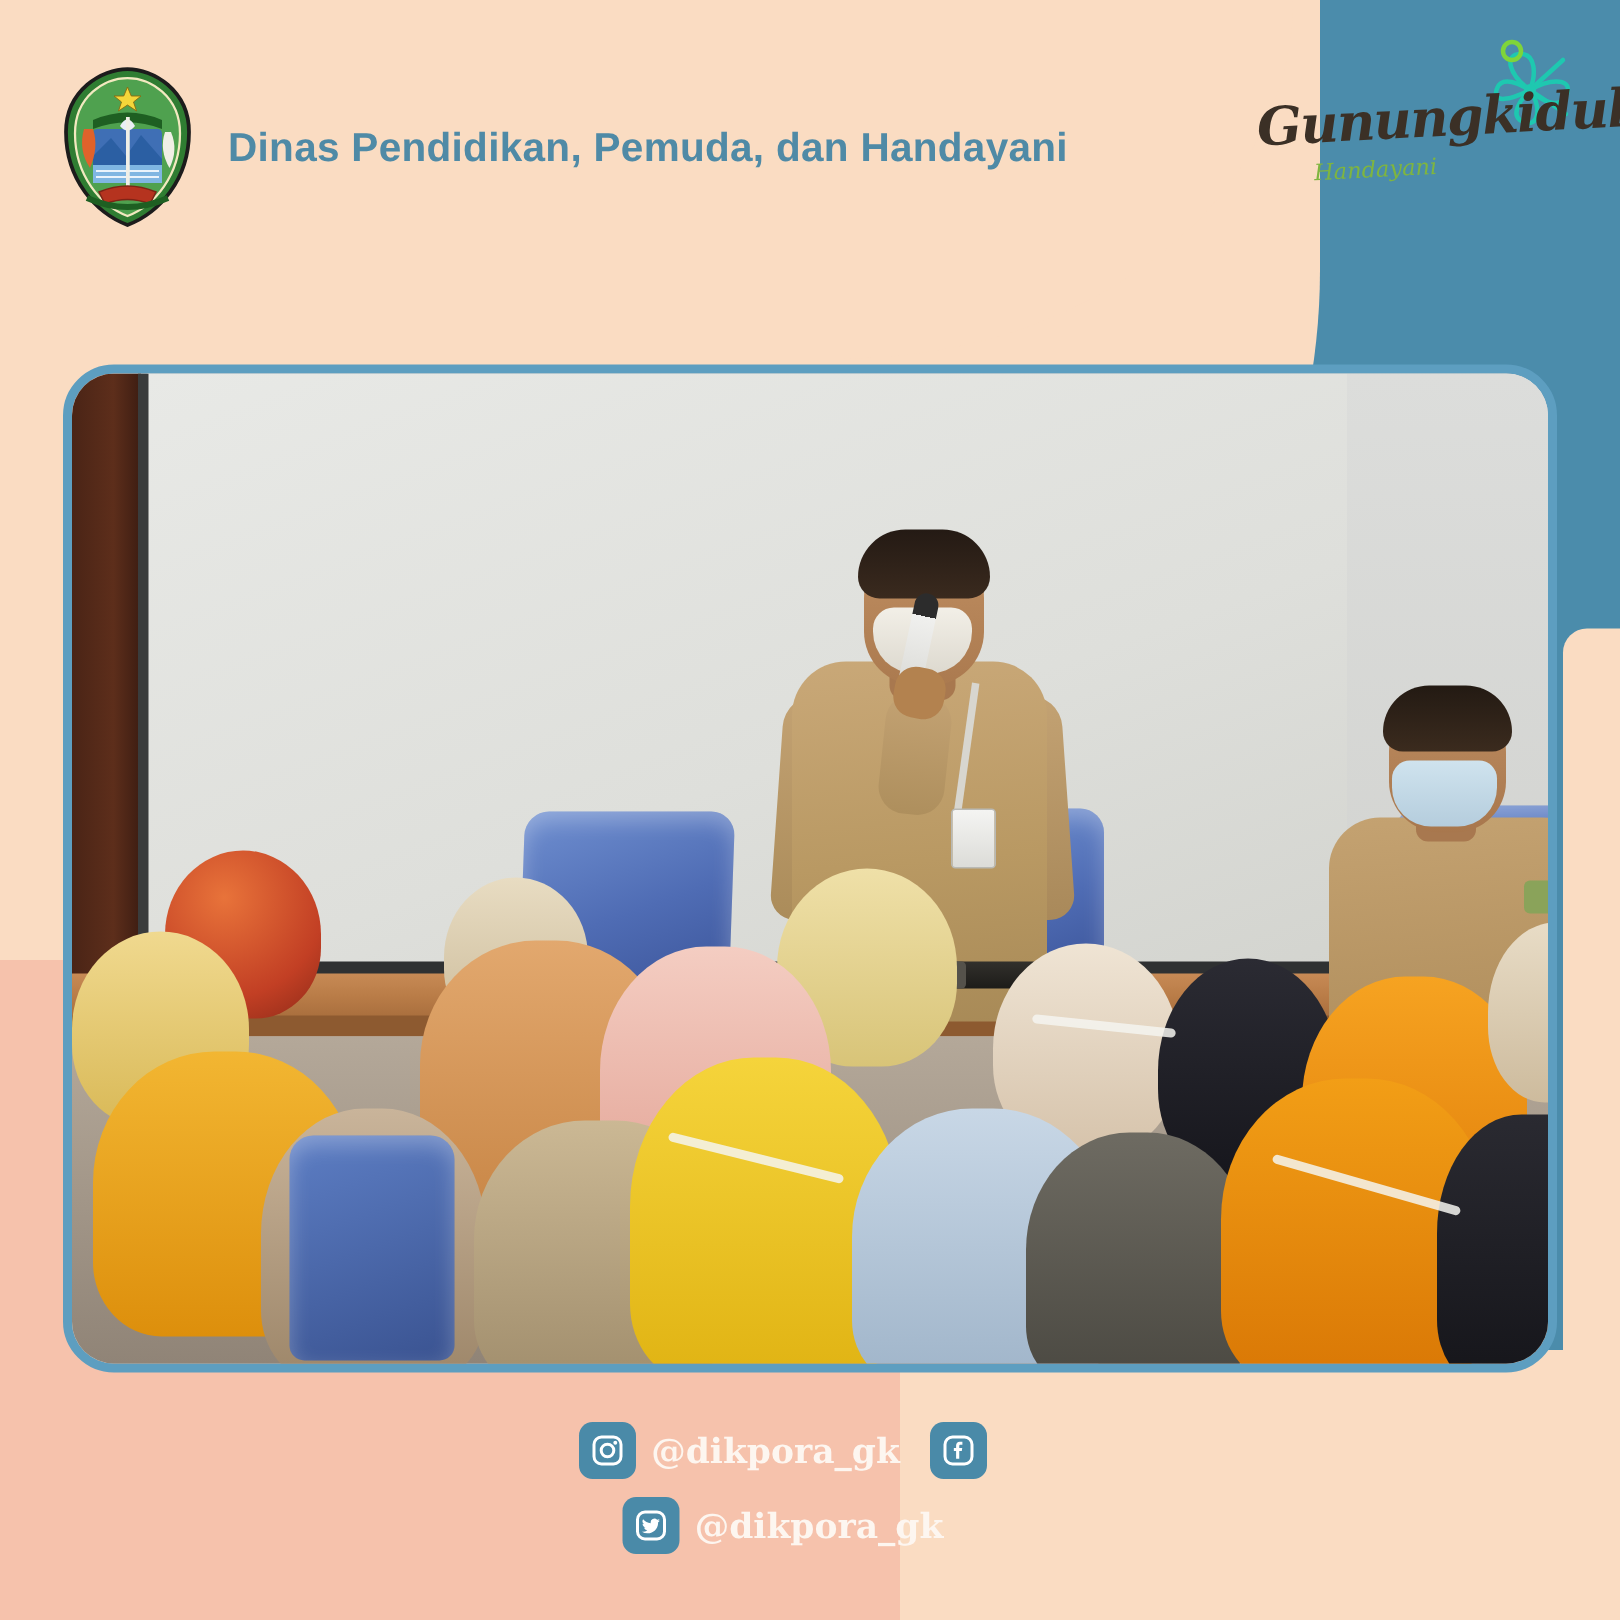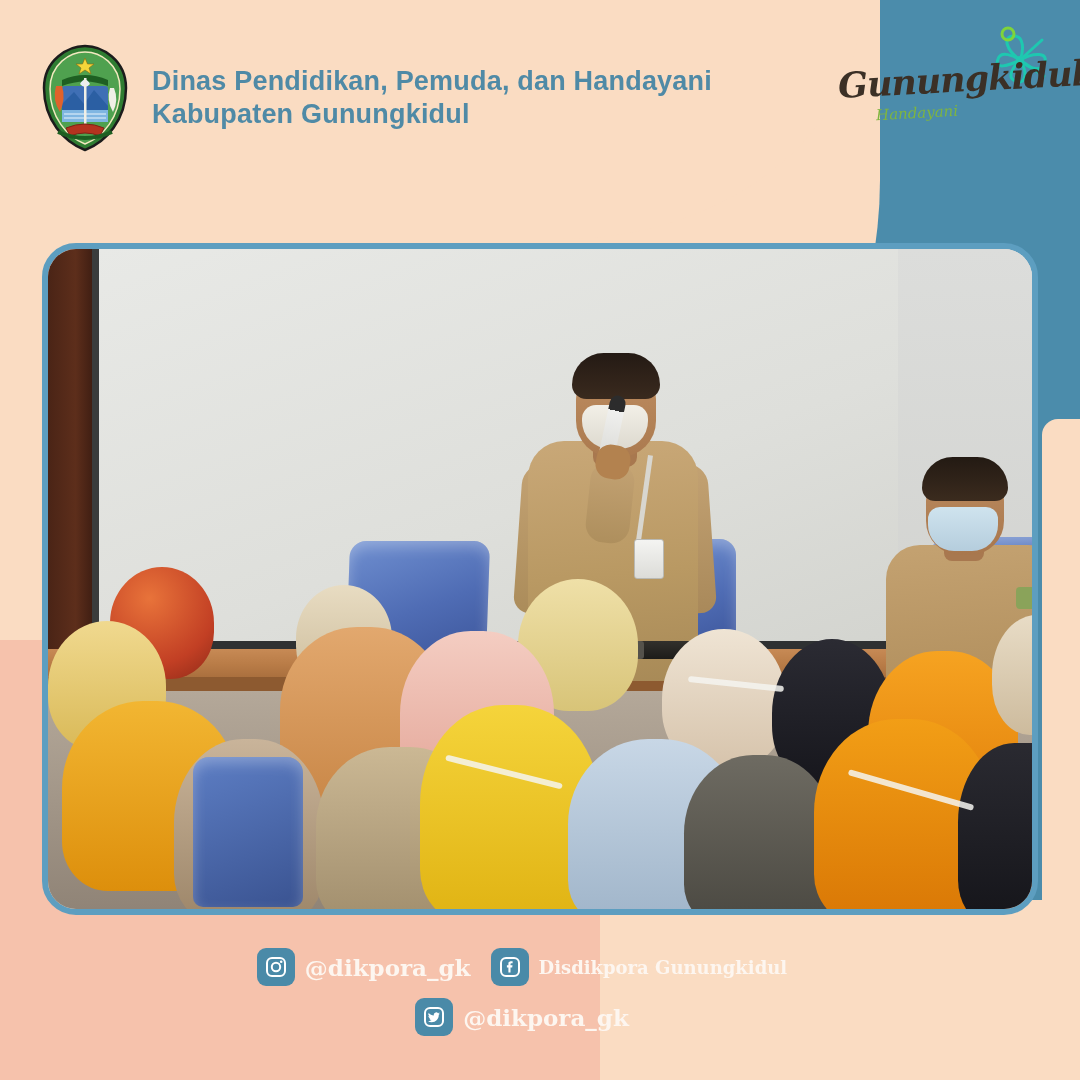--- a/index.html
+++ b/index.html
@@ -207,7 +207,6 @@
     </div>
     <div class="title-block">
       <div class="title-line">Dinas Pendidikan, Pemuda, dan Handayani</div>
-      <div class="title-line">Kabupaten Gunungkidul</div>
     </div>
   </div>
 

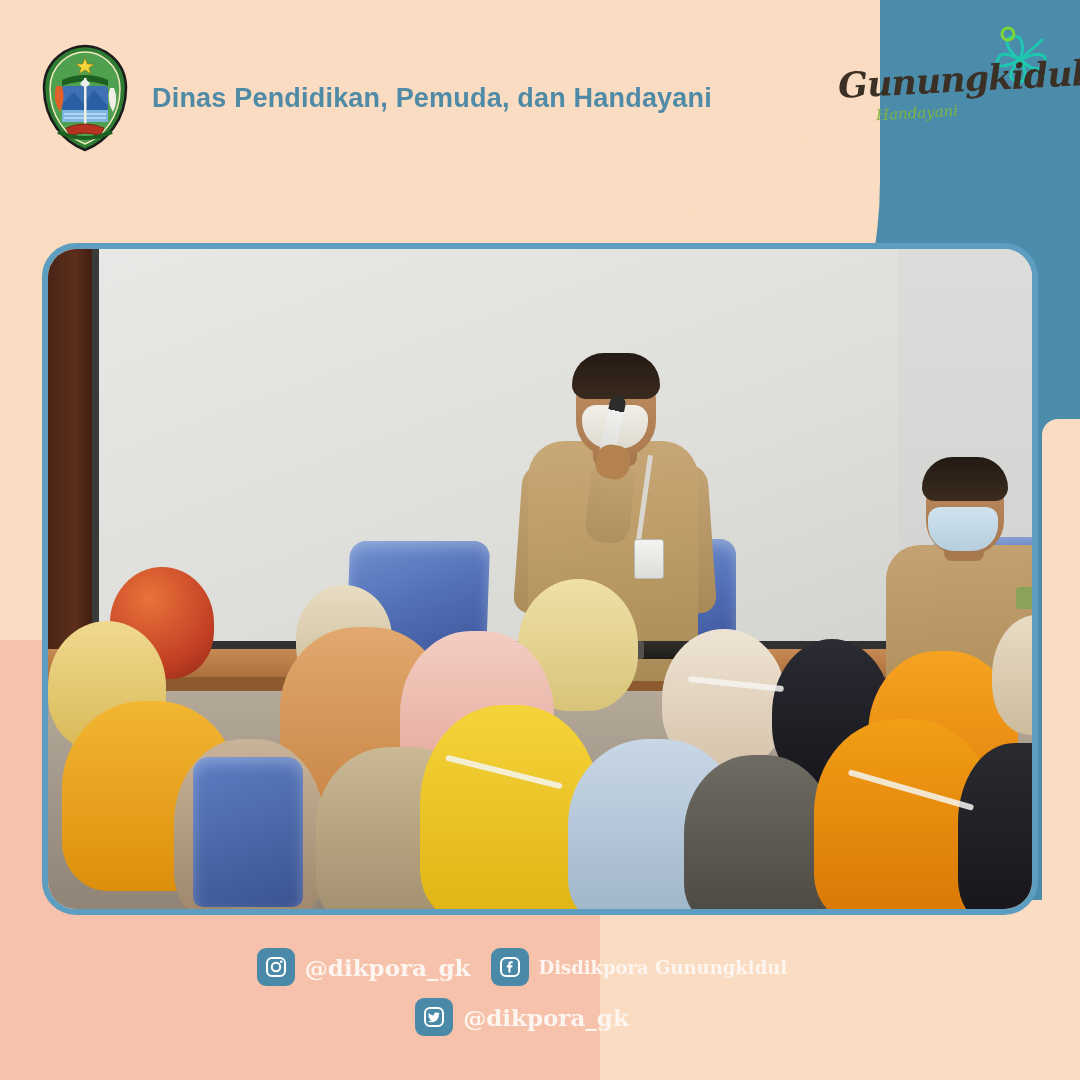--- a/index.html
+++ b/index.html
@@ -315,7 +315,6 @@
             <path d="M14.6 8.2h-1.3c-.5 0-.8.3-.8.8v1.3h2l-.3 2.1h-1.7v5.1h-2.1v-5.1H8.9v-2.1h1.5V8.7c0-1.5 1-2.5 2.4-2.5h1.8z" fill="#ffffff"></path>
           </svg>
         </span>
-        <span class="slabel small">Disdikpora Gunungkidul</span>
       </div>
 
     </div>

